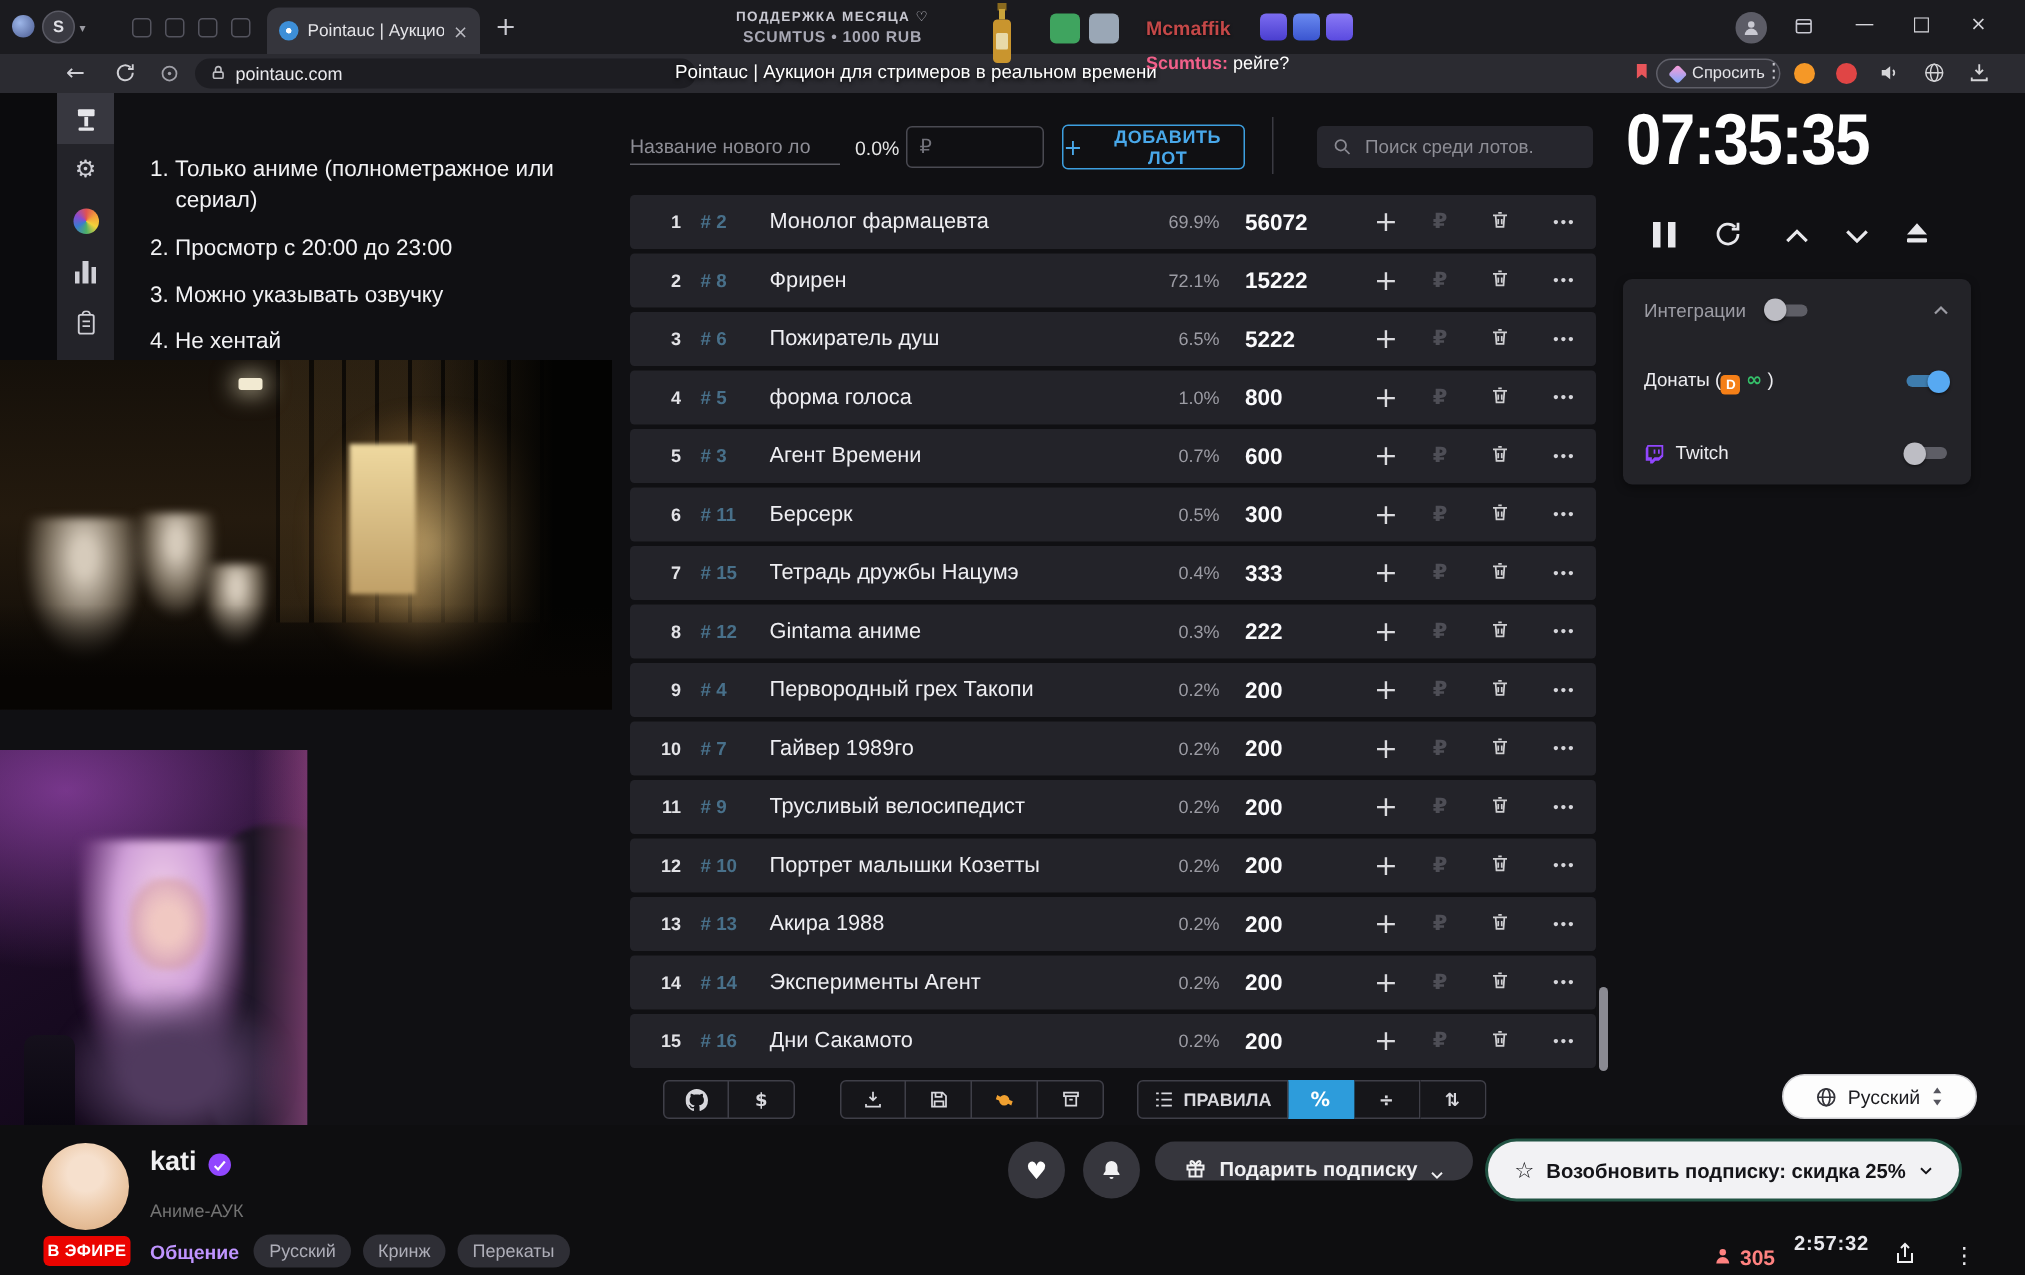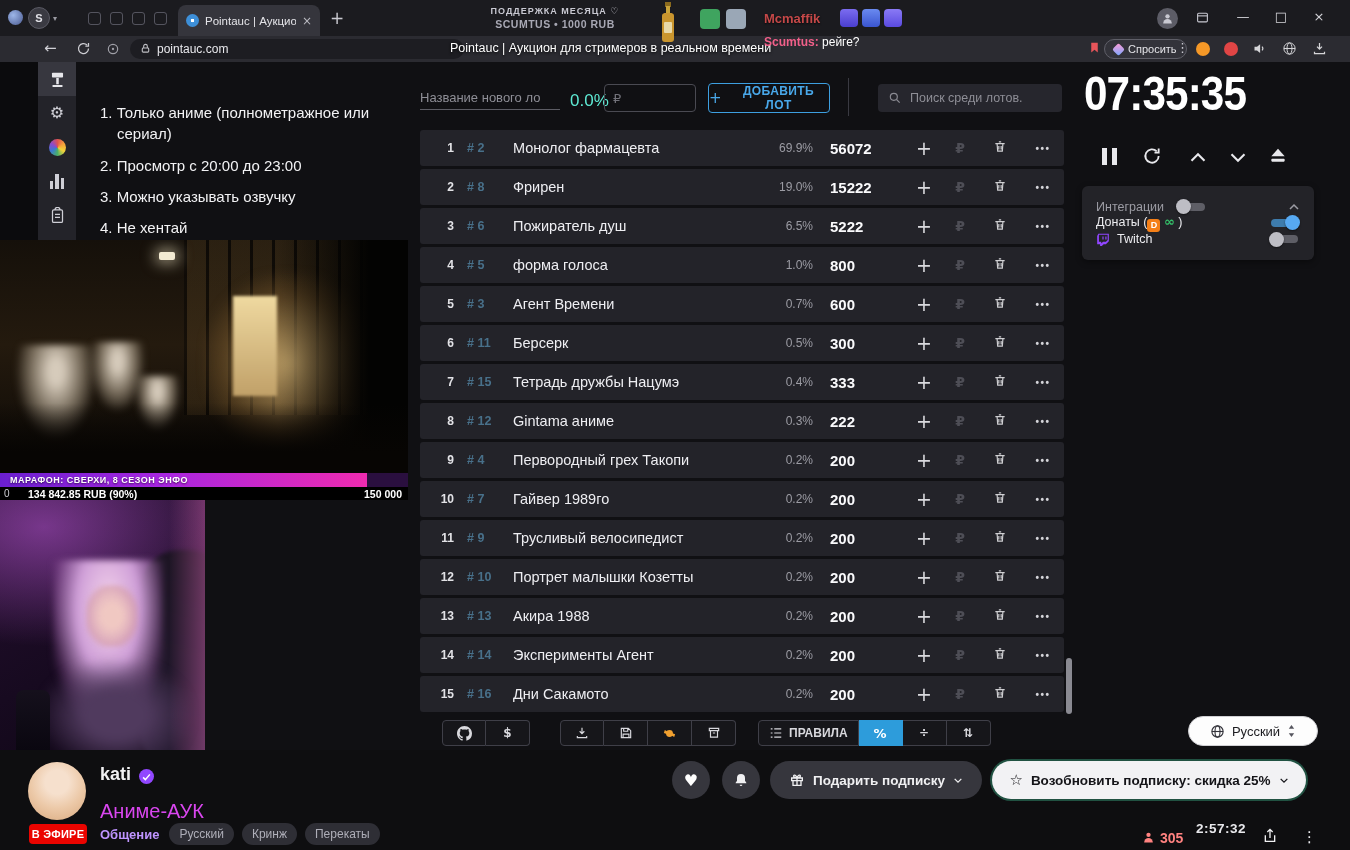--- a/index.html
+++ b/index.html
@@ -75,7 +75,7 @@
 
 .newlot{background:transparent;border:none;border-bottom:1px solid #5c5c64;height:24px;color:#e0e0e4;font-size:13px;font-family:inherit;outline:none}
 .newlot::placeholder{color:#8e8e96}
-.pctval{font-size:17px;color:#5eead4}
+.pctval{font-size:13px;color:#e5e5e5}
 .rubinput{background:transparent;border:1px solid #4a4a52;border-radius:4px;height:28px;color:#e0e0e4;font-size:13px;padding:0 8px;font-family:"DejaVu Sans",sans-serif;outline:none}
 .rubinput::placeholder{color:#72727a}
 .addbtn{height:30px;width:122px;background:transparent;border:1px solid #3d9fe0;border-radius:4px;color:#49a8ea;font-size:12px;font-weight:bold;letter-spacing:.4px;display:flex;align-items:center;justify-content:center;gap:6px;font-family:inherit;cursor:pointer}

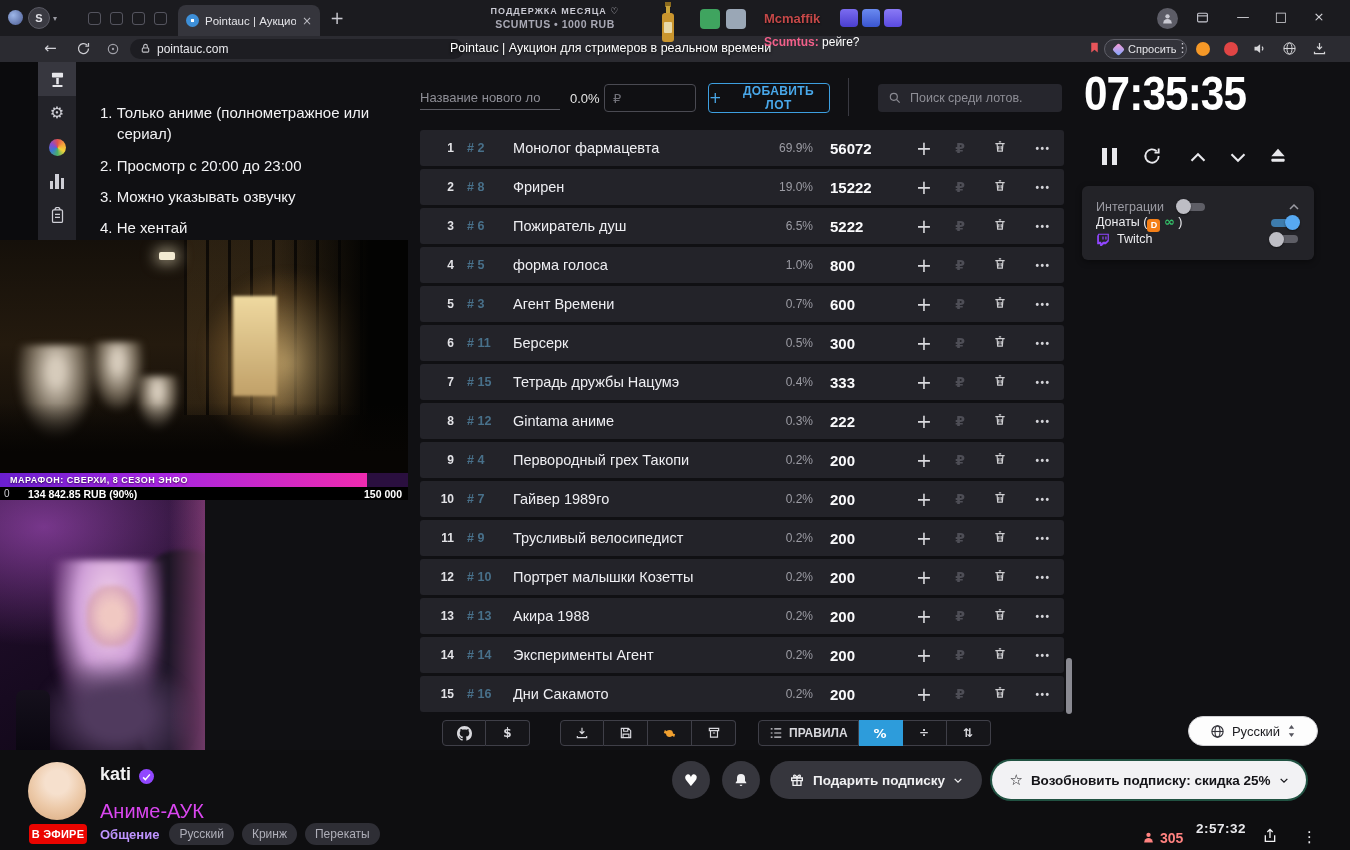--- a/index.html
+++ b/index.html
@@ -358,7 +358,7 @@
           <span class="lr-rank">2</span>
           <span class="lr-id"># 8</span>
           <span class="lr-name">Фрирен</span>
-          <span class="lr-pct">19.0%</span>
+          <span class="lr-pct">72.1%</span>
           <span class="lr-amt">15222</span>
           <span class="lr-plus">+</span>
           <span class="lr-rub">₽</span>

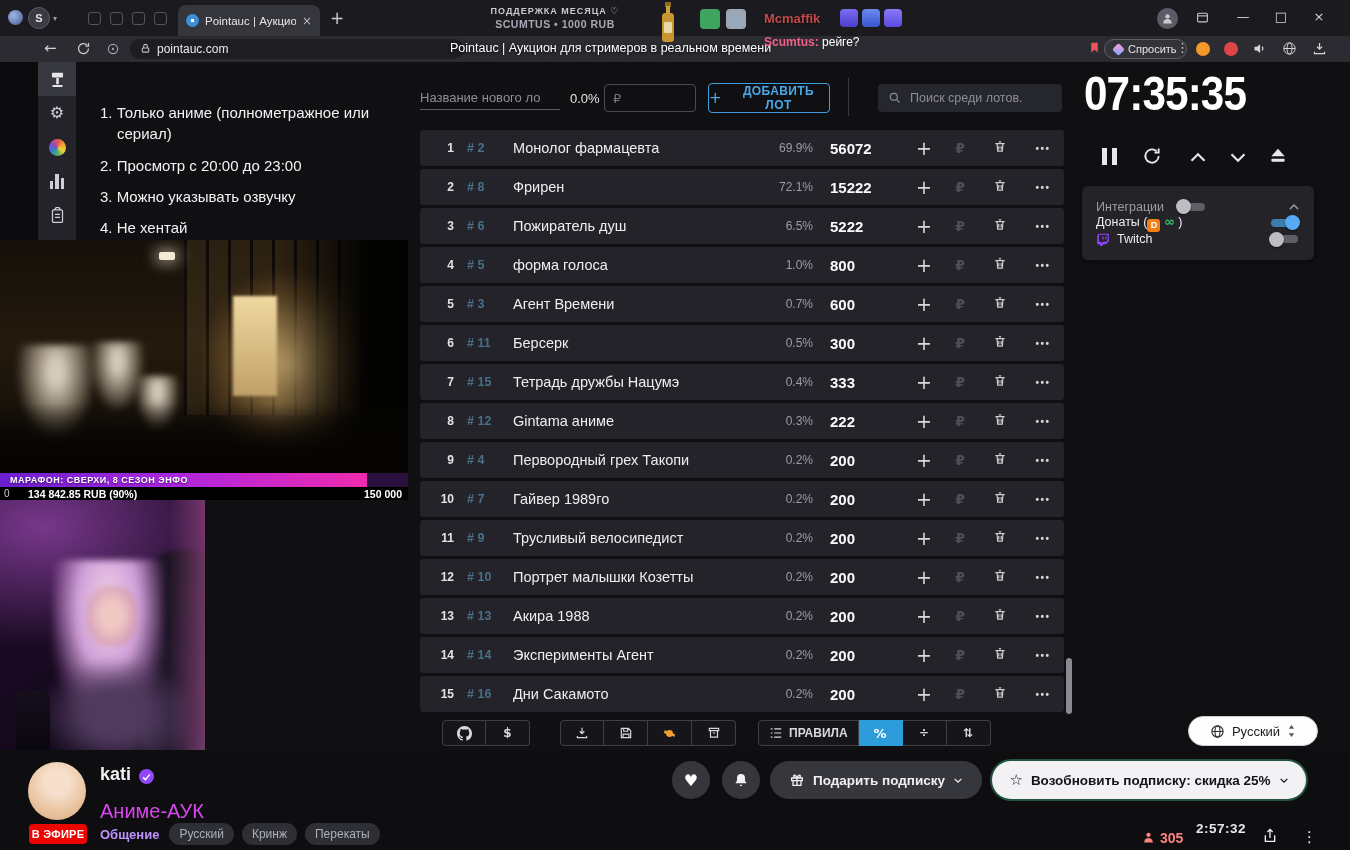--- a/index.html
+++ b/index.html
@@ -110,7 +110,7 @@
 .pausebars i{display:block;width:5px;height:17px;background:#e8e8ec}
 .intcard{background:#232328;border-radius:6px;padding:13px 14px;box-shadow:0 2px 6px rgba(0,0,0,.4)}
 .irow{display:flex;align-items:center}
-.irow + .irow{margin-top:0}
+.irow + .irow{margin-top:32px}
 .ilabel{font-size:12.5px;color:#ececf0}
 .ilabel.dim{color:#9c9ca4}
 .da{display:inline-flex;align-items:center;justify-content:center;width:13px;height:13px;border-radius:3px;background:#f57f17;color:#fff;font-size:9px;font-weight:bold;vertical-align:-2px}

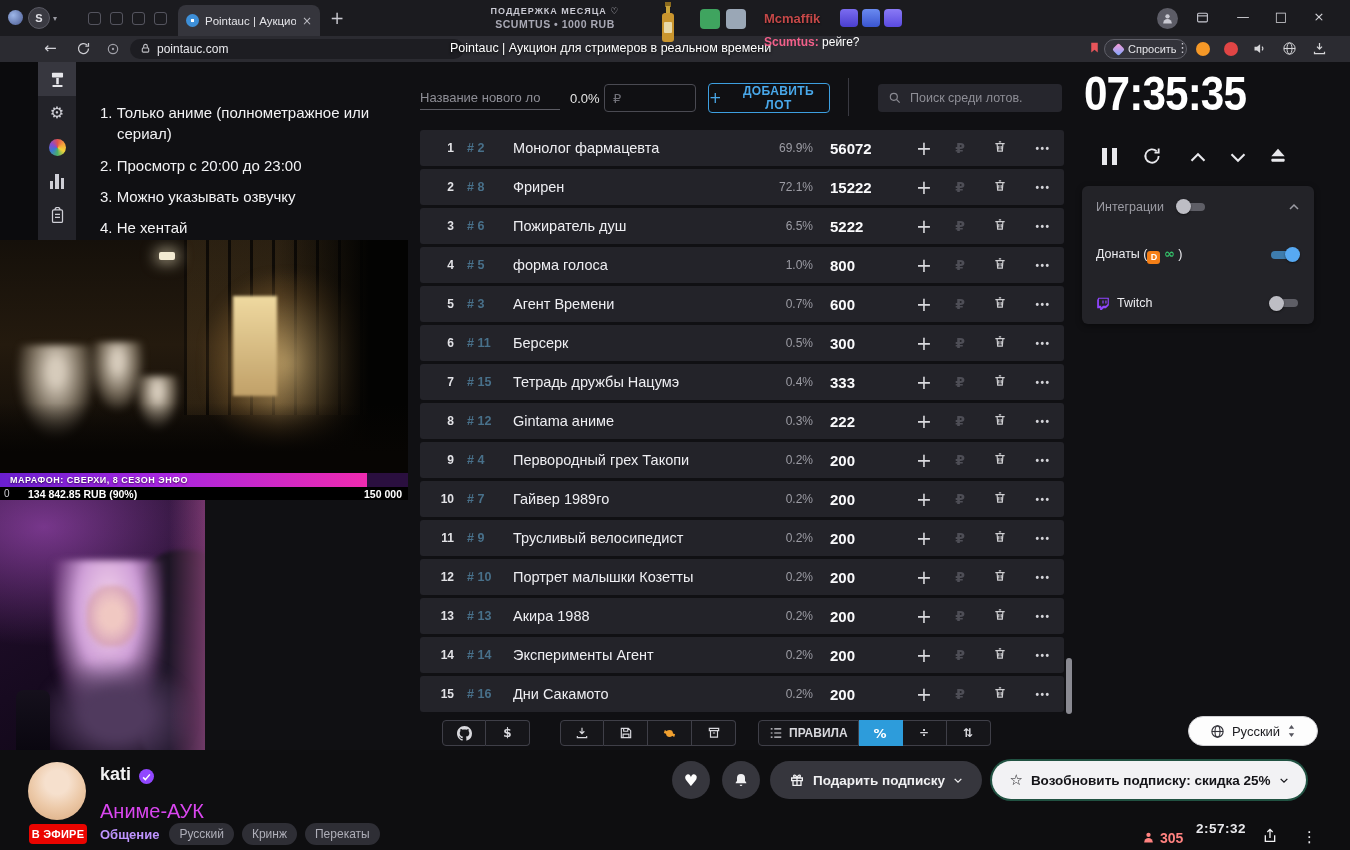--- a/index.html
+++ b/index.html
@@ -298,17 +298,6 @@
       <div class="v-floor"></div>
     </div>
 
-    <div class="a" style="left:0;top:411px;width:408px;height:27px">
-      <div class="mbar-track">
-        <div class="mbar-fill"></div>
-        <span class="mbar-title">МАРАФОН: СВЕРХИ, 8 СЕЗОН ЭНФО</span>
-      </div>
-      <div class="mbar-row">
-        <span class="m-min">0</span>
-        <span class="m-cur">134 842.85 RUB (90%)</span>
-        <span class="m-goal">150 000</span>
-      </div>
-    </div>
 
     <div class="webcam a" style="left:0;top:438px;width:205px;height:250px">
       <div class="w-glow"></div>

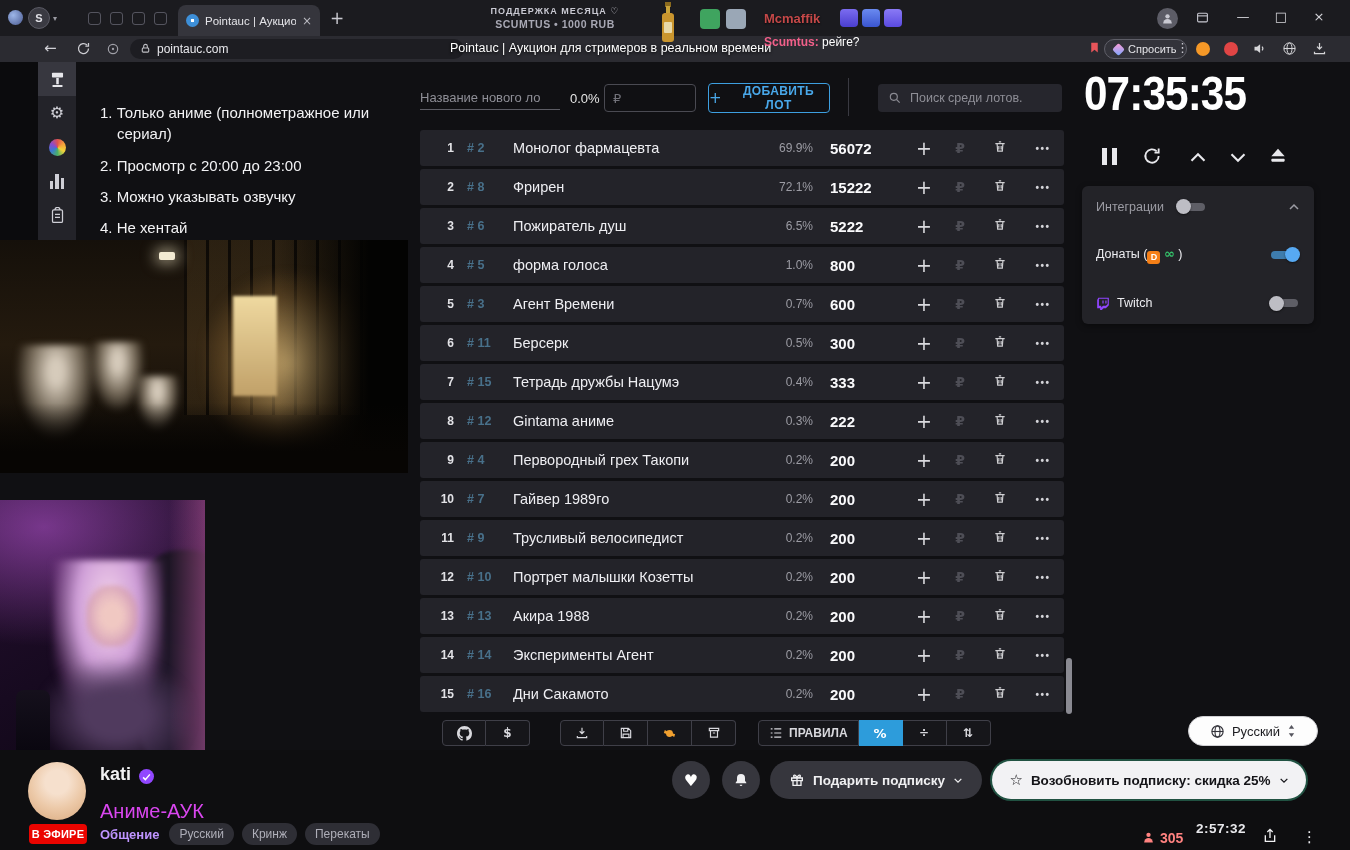--- a/index.html
+++ b/index.html
@@ -135,7 +135,7 @@
 .pill{height:22px;padding:0 10px;border-radius:11px;background:#2e2e35;color:#aeaeb8;font-size:12px;display:flex;align-items:center}
 .cbtn{width:38px;height:38px;border-radius:50%;background:#36363d;display:flex;align-items:center;justify-content:center}
 .heart{font-size:16px;color:#fff}
-.giftbtn{height:38px;width:212px;border-radius:19px;background:#36363d;display:flex;align-items:center;justify-content:center;gap:8px;color:#f0f0f2;font-size:13.5px;font-weight:bold}
+.giftbtn{height:26px;width:212px;border-radius:19px;background:#36363d;display:flex;align-items:flex-end;justify-content:center;gap:8px;color:#f0f0f2;font-size:13.5px;font-weight:bold}
 .resubbtn{height:38px;width:314px;border-radius:19px;background:#f2f2f4;display:flex;align-items:center;justify-content:center;gap:8px;color:#141418;font-size:13.5px;font-weight:bold;box-shadow:0 0 0 2px rgba(70,210,160,.35)}
 .star{font-size:15px;color:#141418}
 .viewers{color:#ff8280;font-weight:bold;font-size:14px}

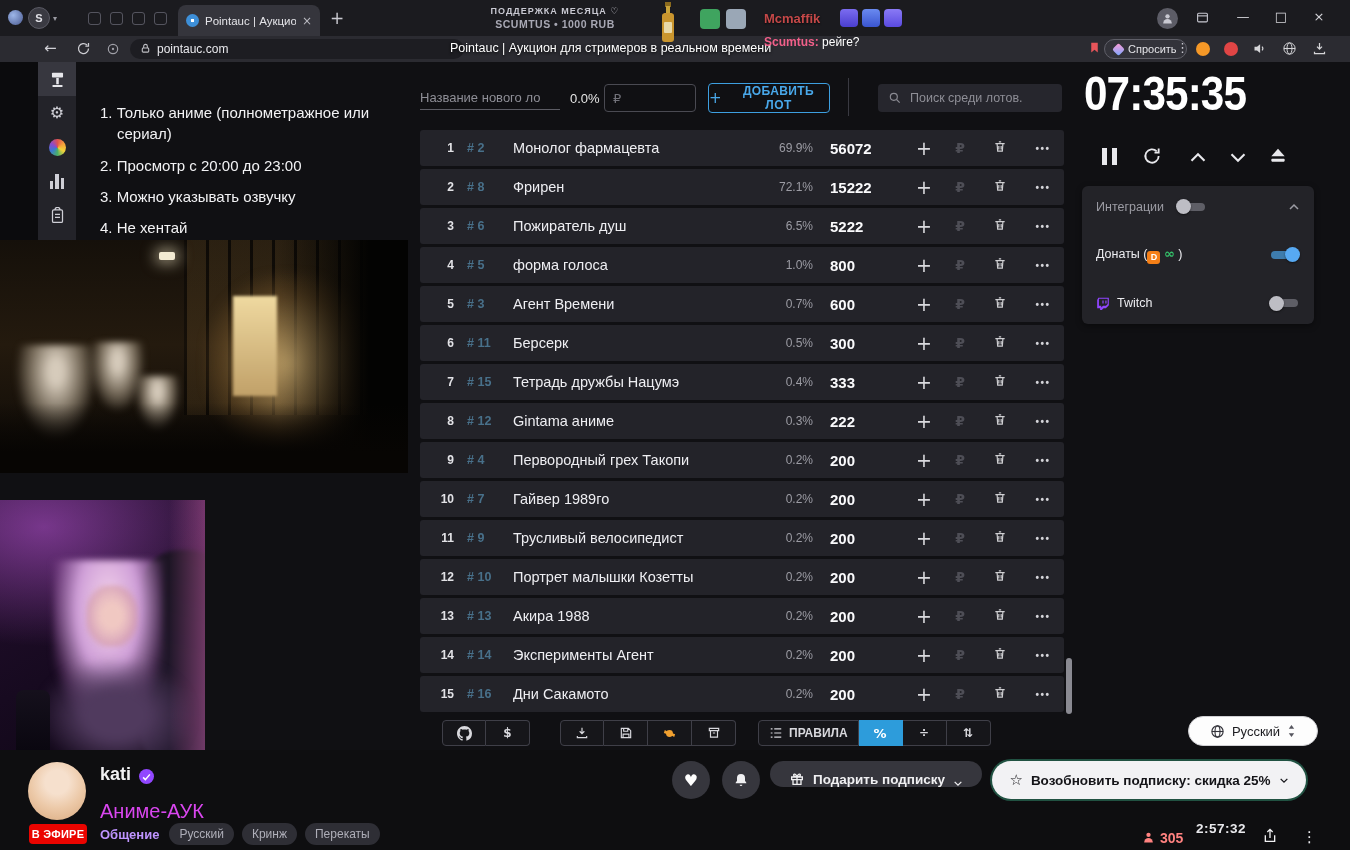--- a/index.html
+++ b/index.html
@@ -128,7 +128,7 @@
 .live{width:58px;height:20px;background:#eb0400;border-radius:4px;color:#fff;font-size:11px;font-weight:bold;display:flex;align-items:center;justify-content:center;letter-spacing:.3px}
 .chname{font-size:18px;font-weight:bold;color:#f0f0f2}
 .verified{width:15px;height:15px;border-radius:50%;background:#9147ff;display:flex;align-items:center;justify-content:center}
-.chtitle{font-size:20px;color:#d946ef}
+.chtitle{font-size:12px;color:#737373}
 .tagrow{display:flex;align-items:center;gap:10px}
 .cat{font-size:13px;font-weight:bold;color:#bf94ff}
 .pills{display:flex;gap:8px}

